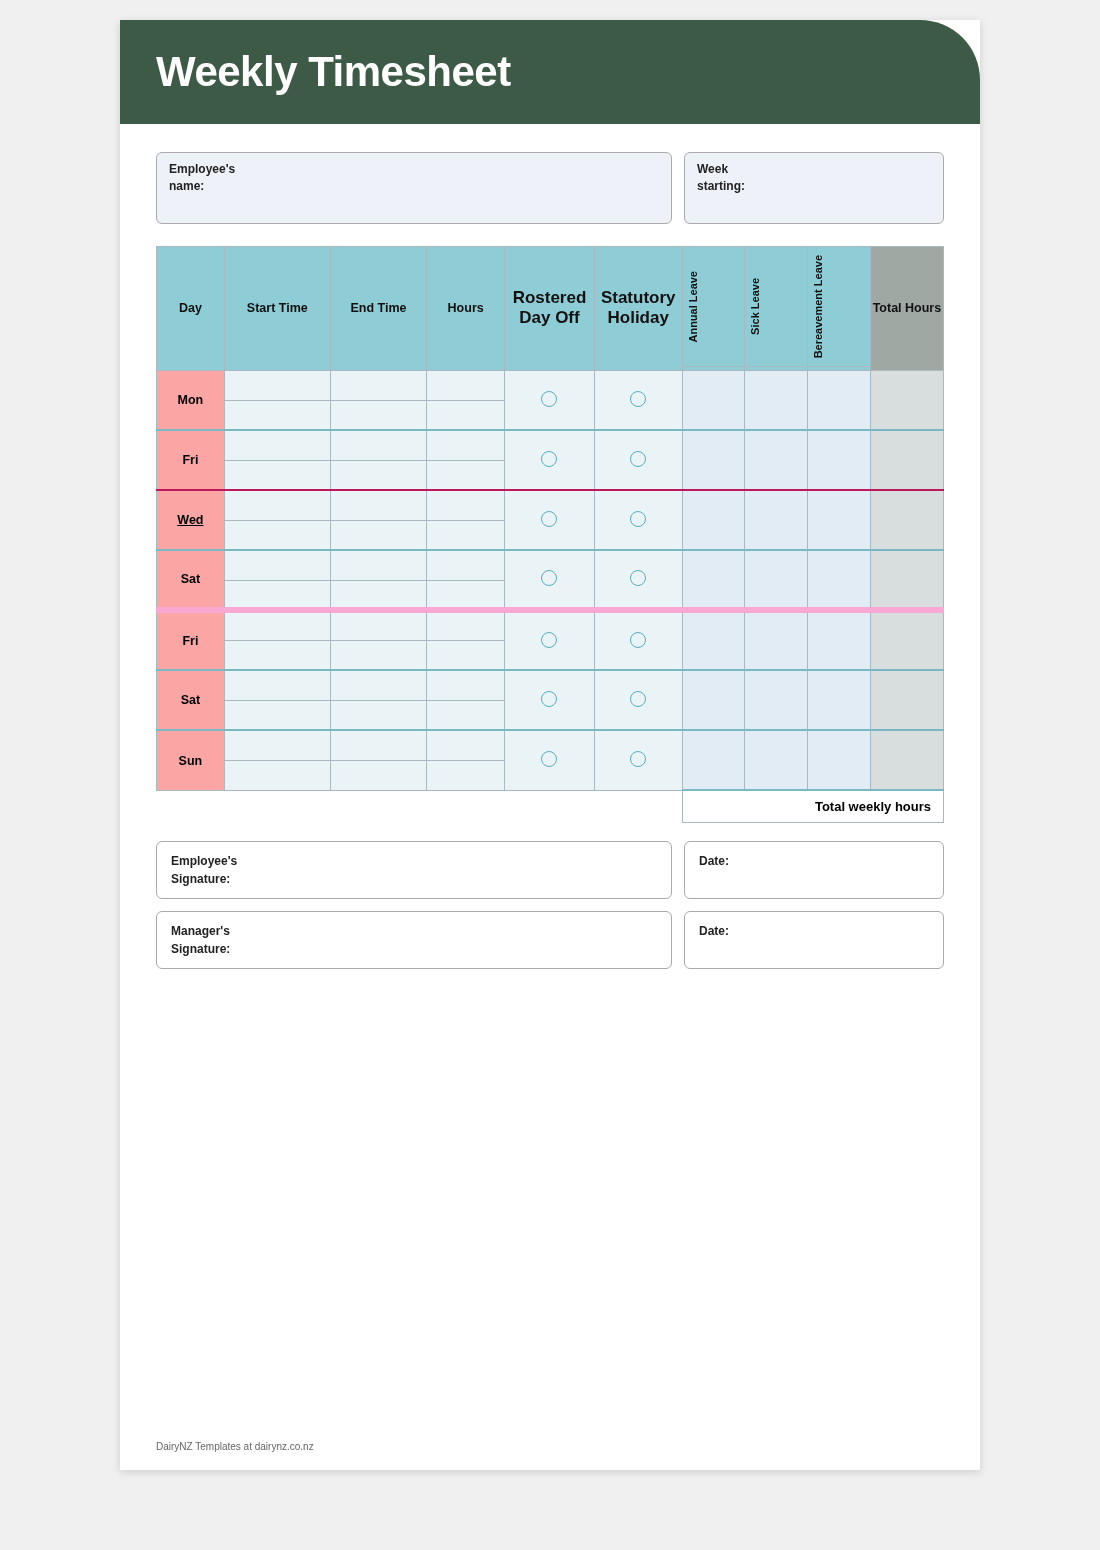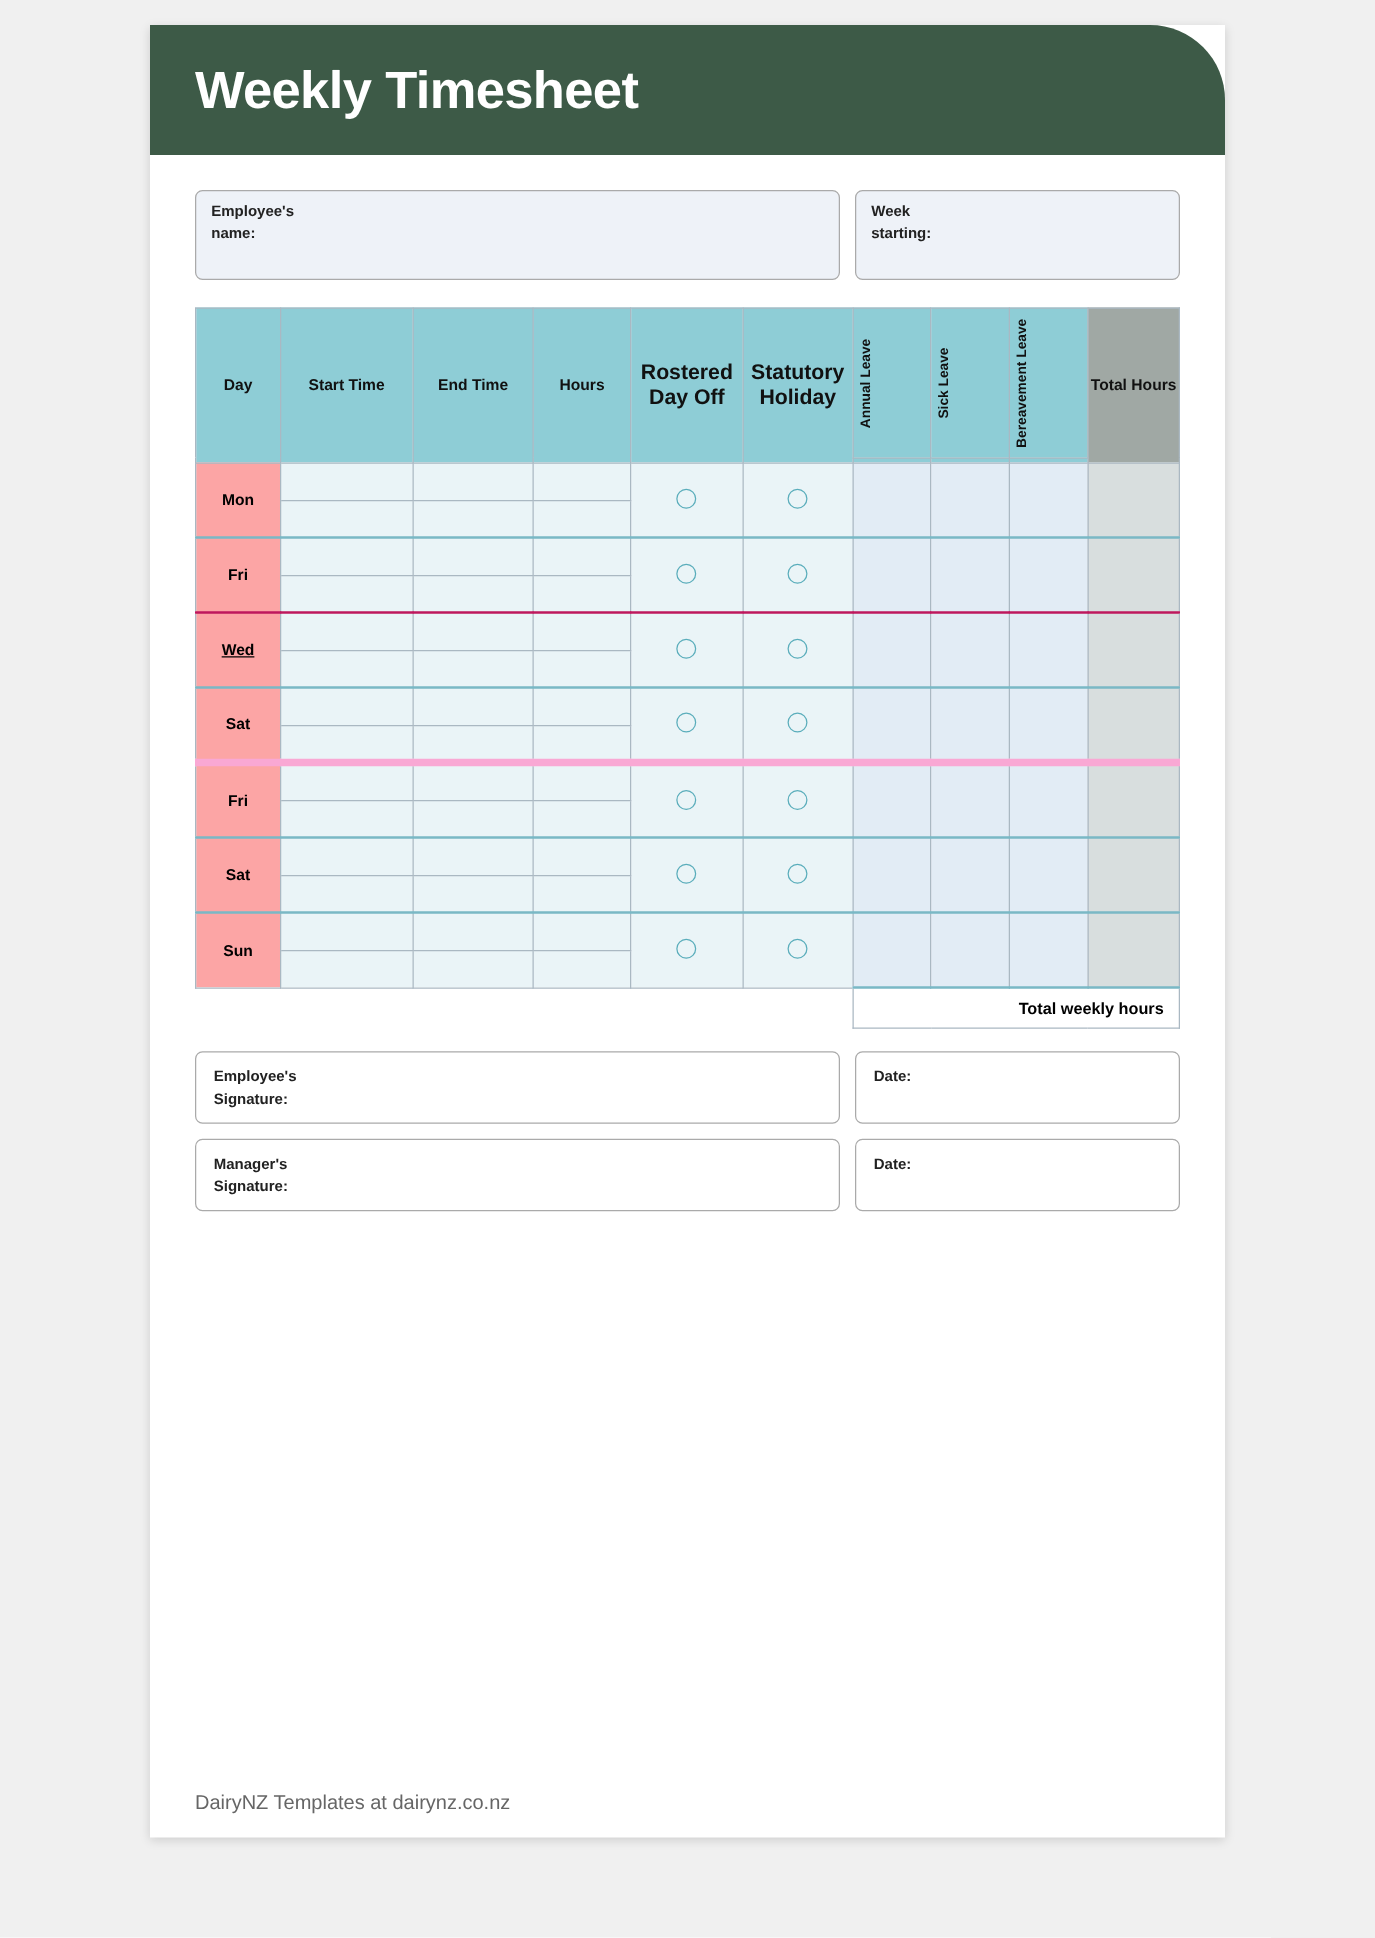--- a/index.html
+++ b/index.html
@@ -158,7 +158,7 @@
       position: absolute;
       bottom: 18px;
       left: 36px;
-      font-size: 16px;
+      font-size: 10px;
       color: #666;
     }
 

